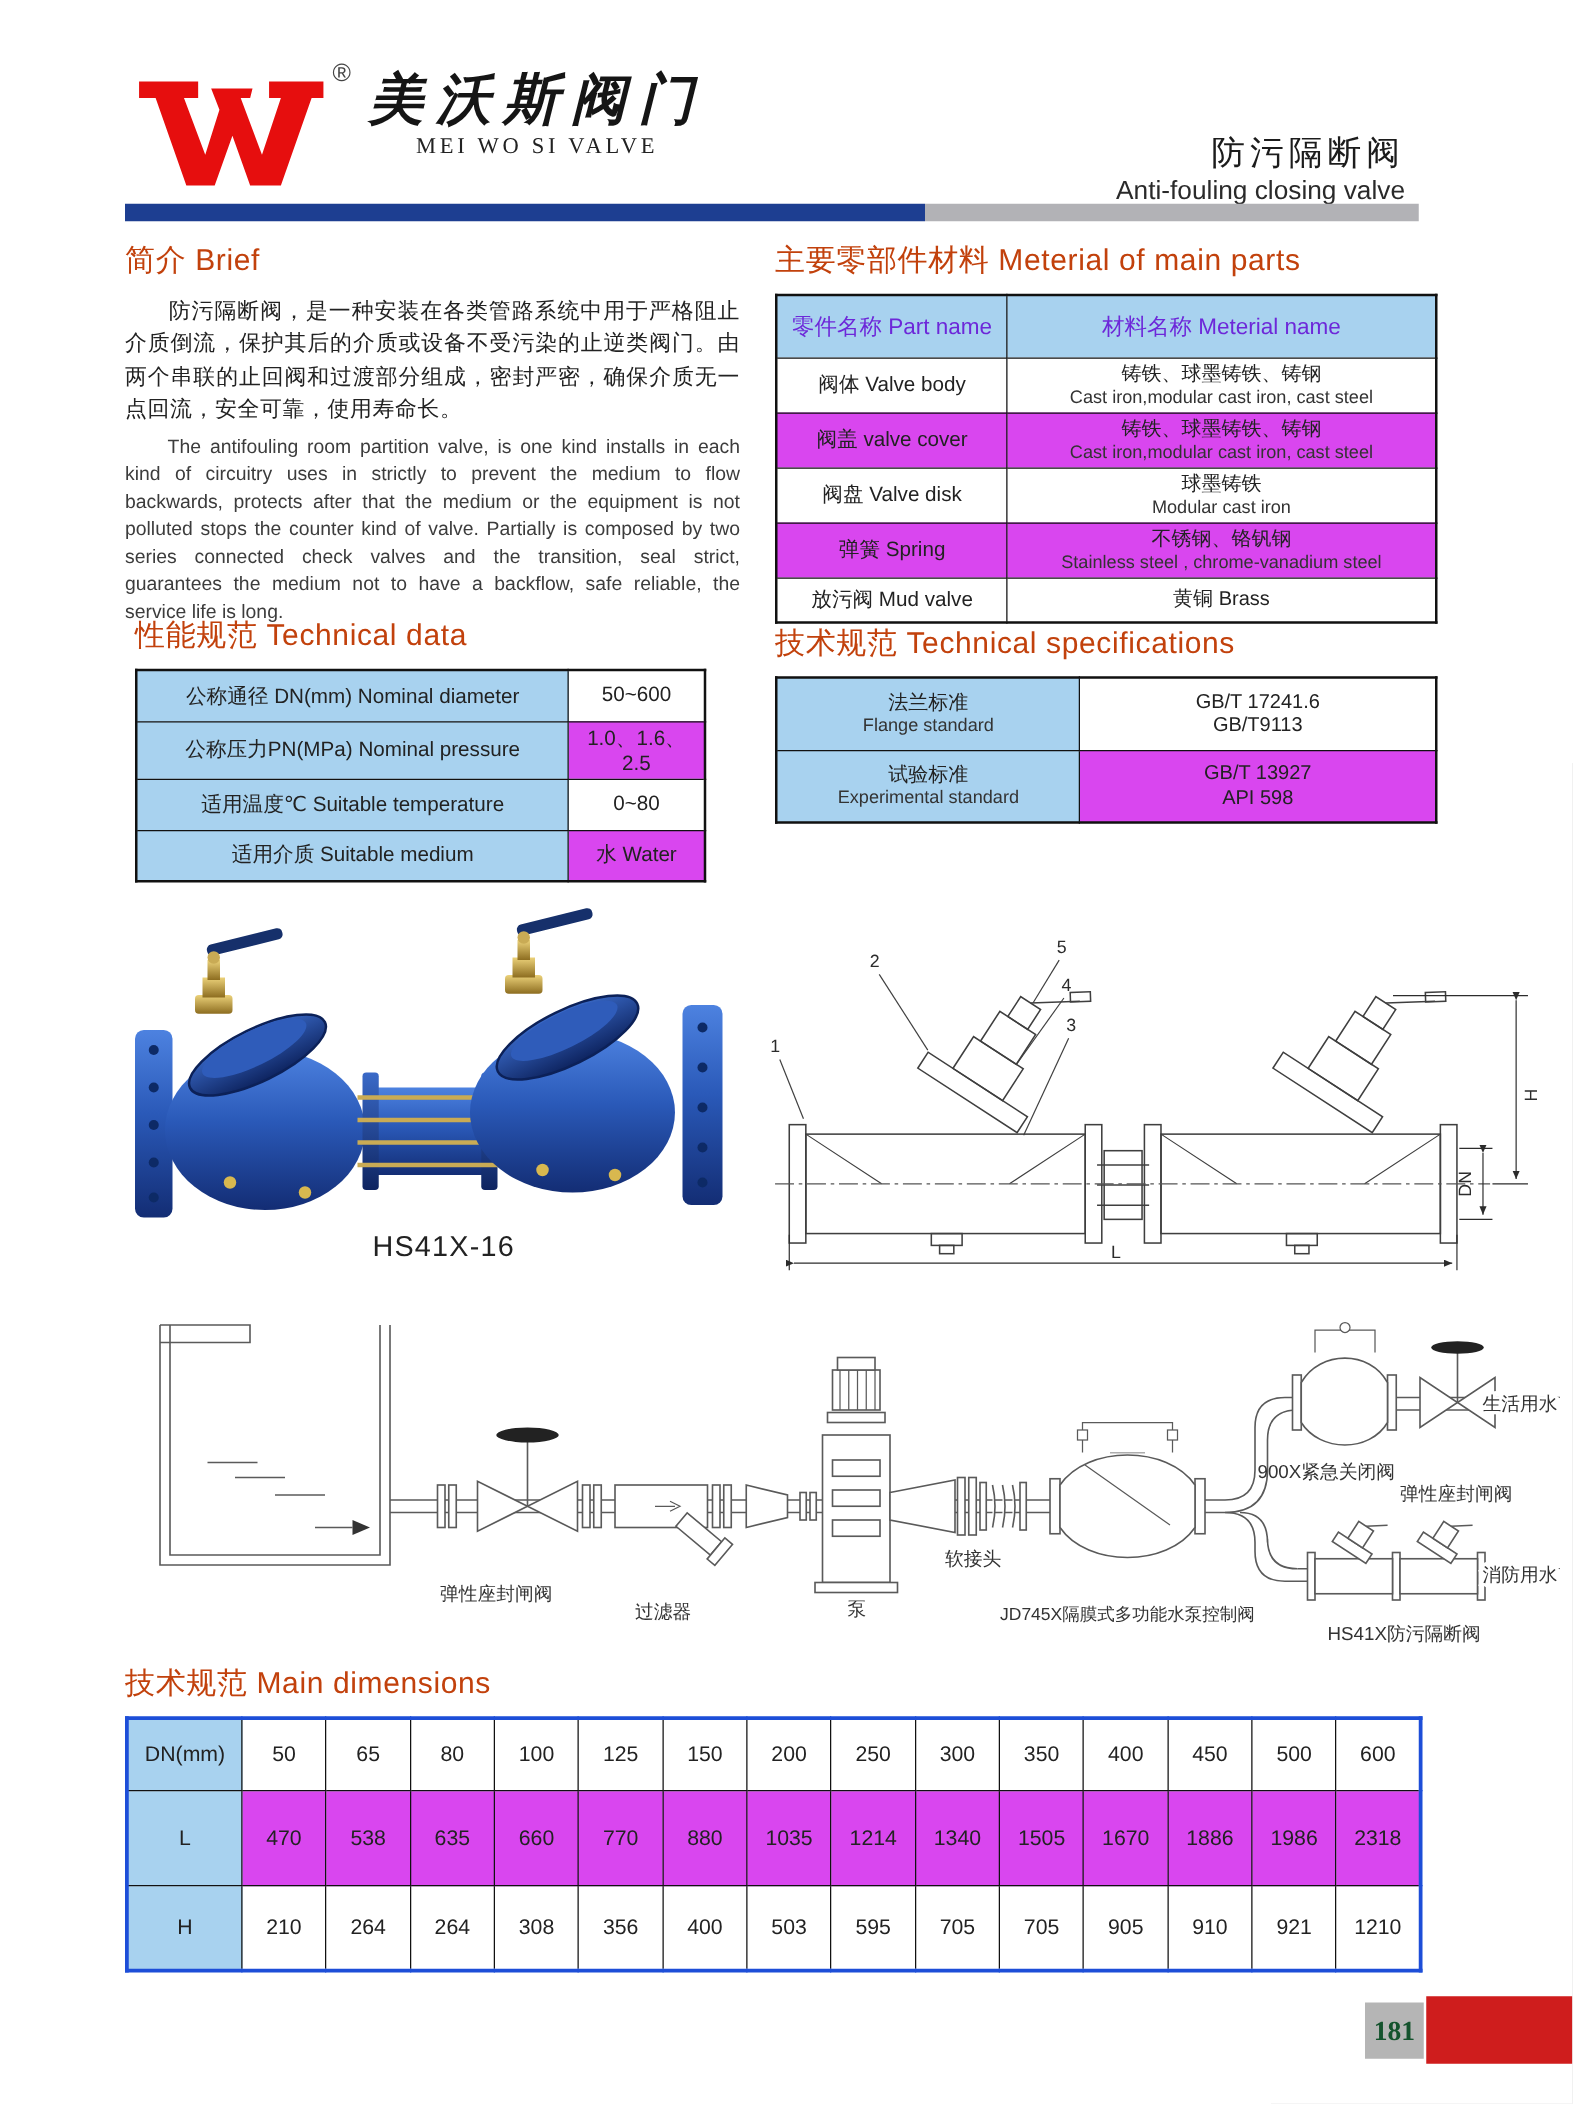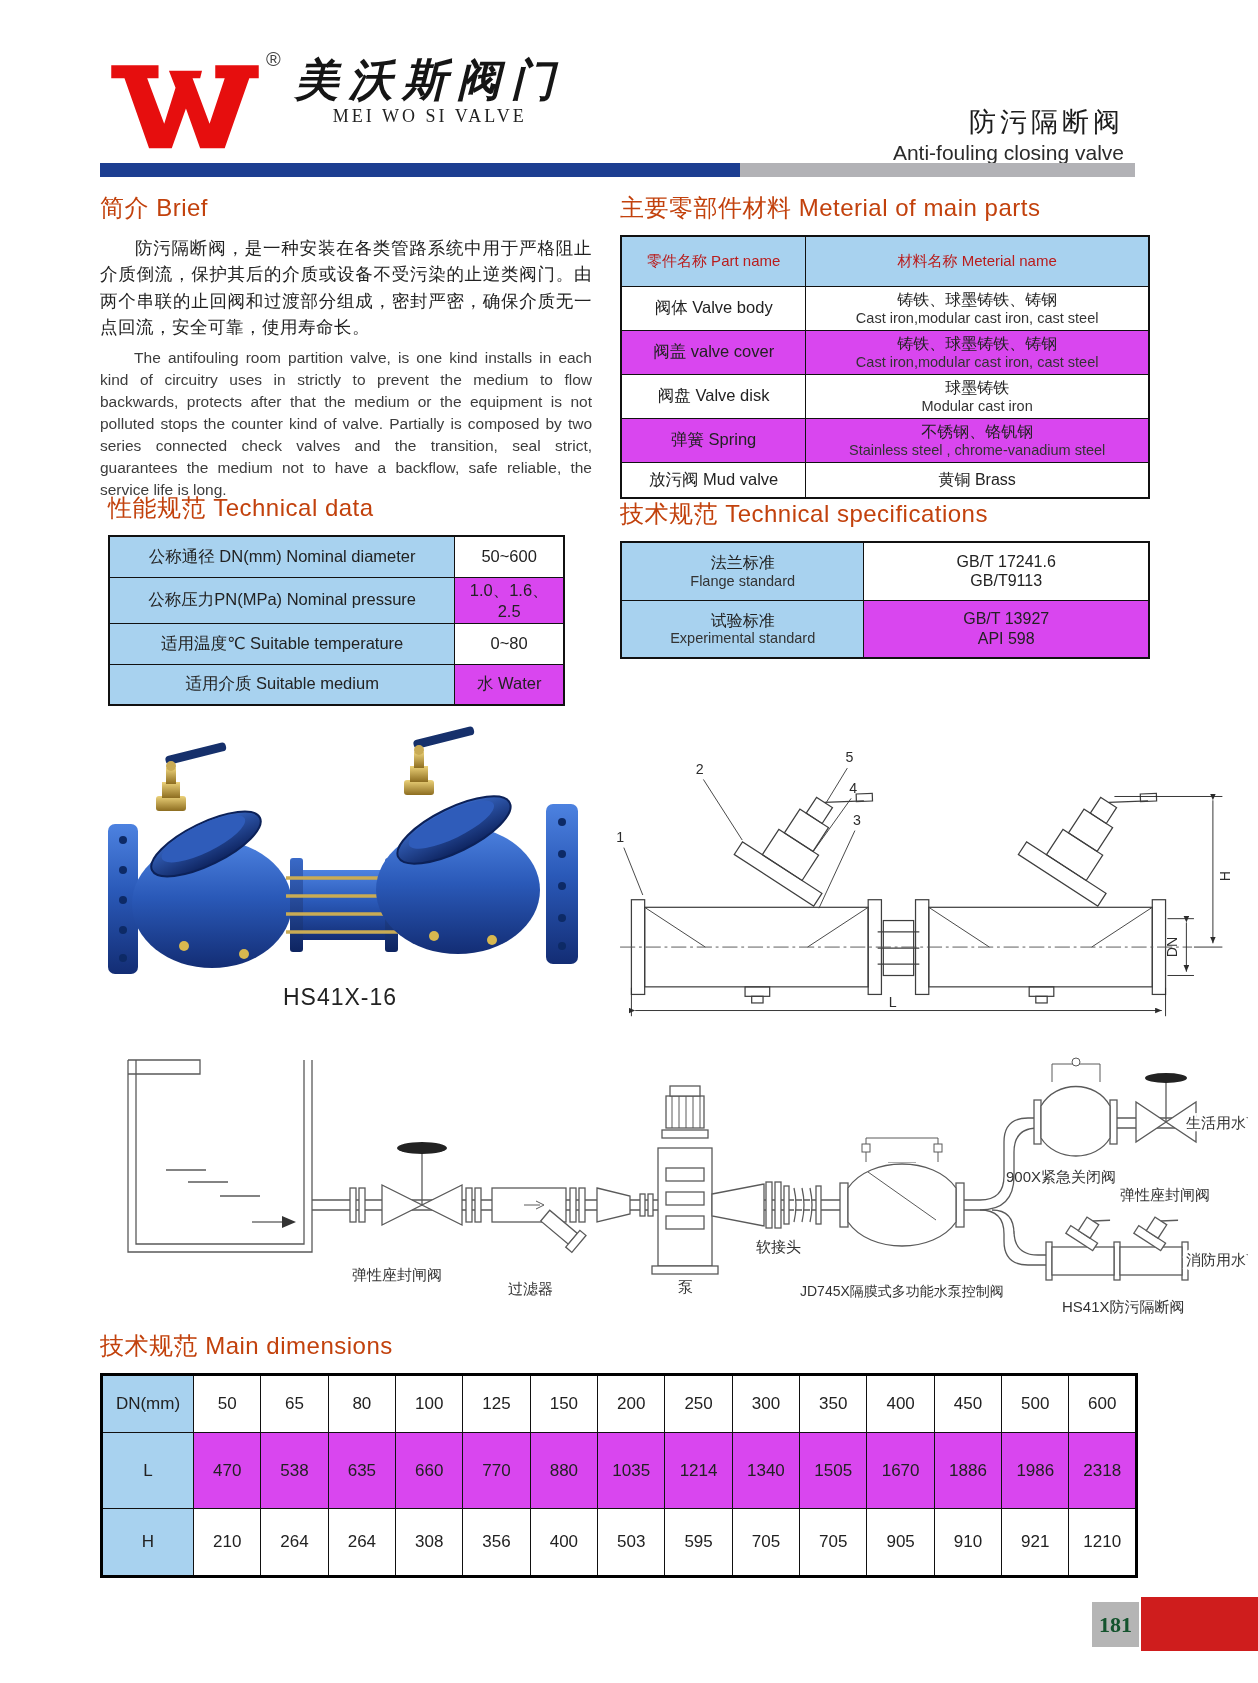--- a/index.html
+++ b/index.html
@@ -39,7 +39,7 @@
   .parts { position:absolute; left:620px; top:192px; width:530px; }
   .parts .tbl { width:530px; }
   .parts td.c1 { width:35%; font-size:16.5px; }
-  .parts tr.hd td { height:50px; font-size:15px; color:#b91c1c; }
+  .parts tr.hd td { height:50px; font-size:18px; color:#6d28d9; }
   .parts tr.r td { height:44px; }
   .parts tr.last td { height:36px; }
 

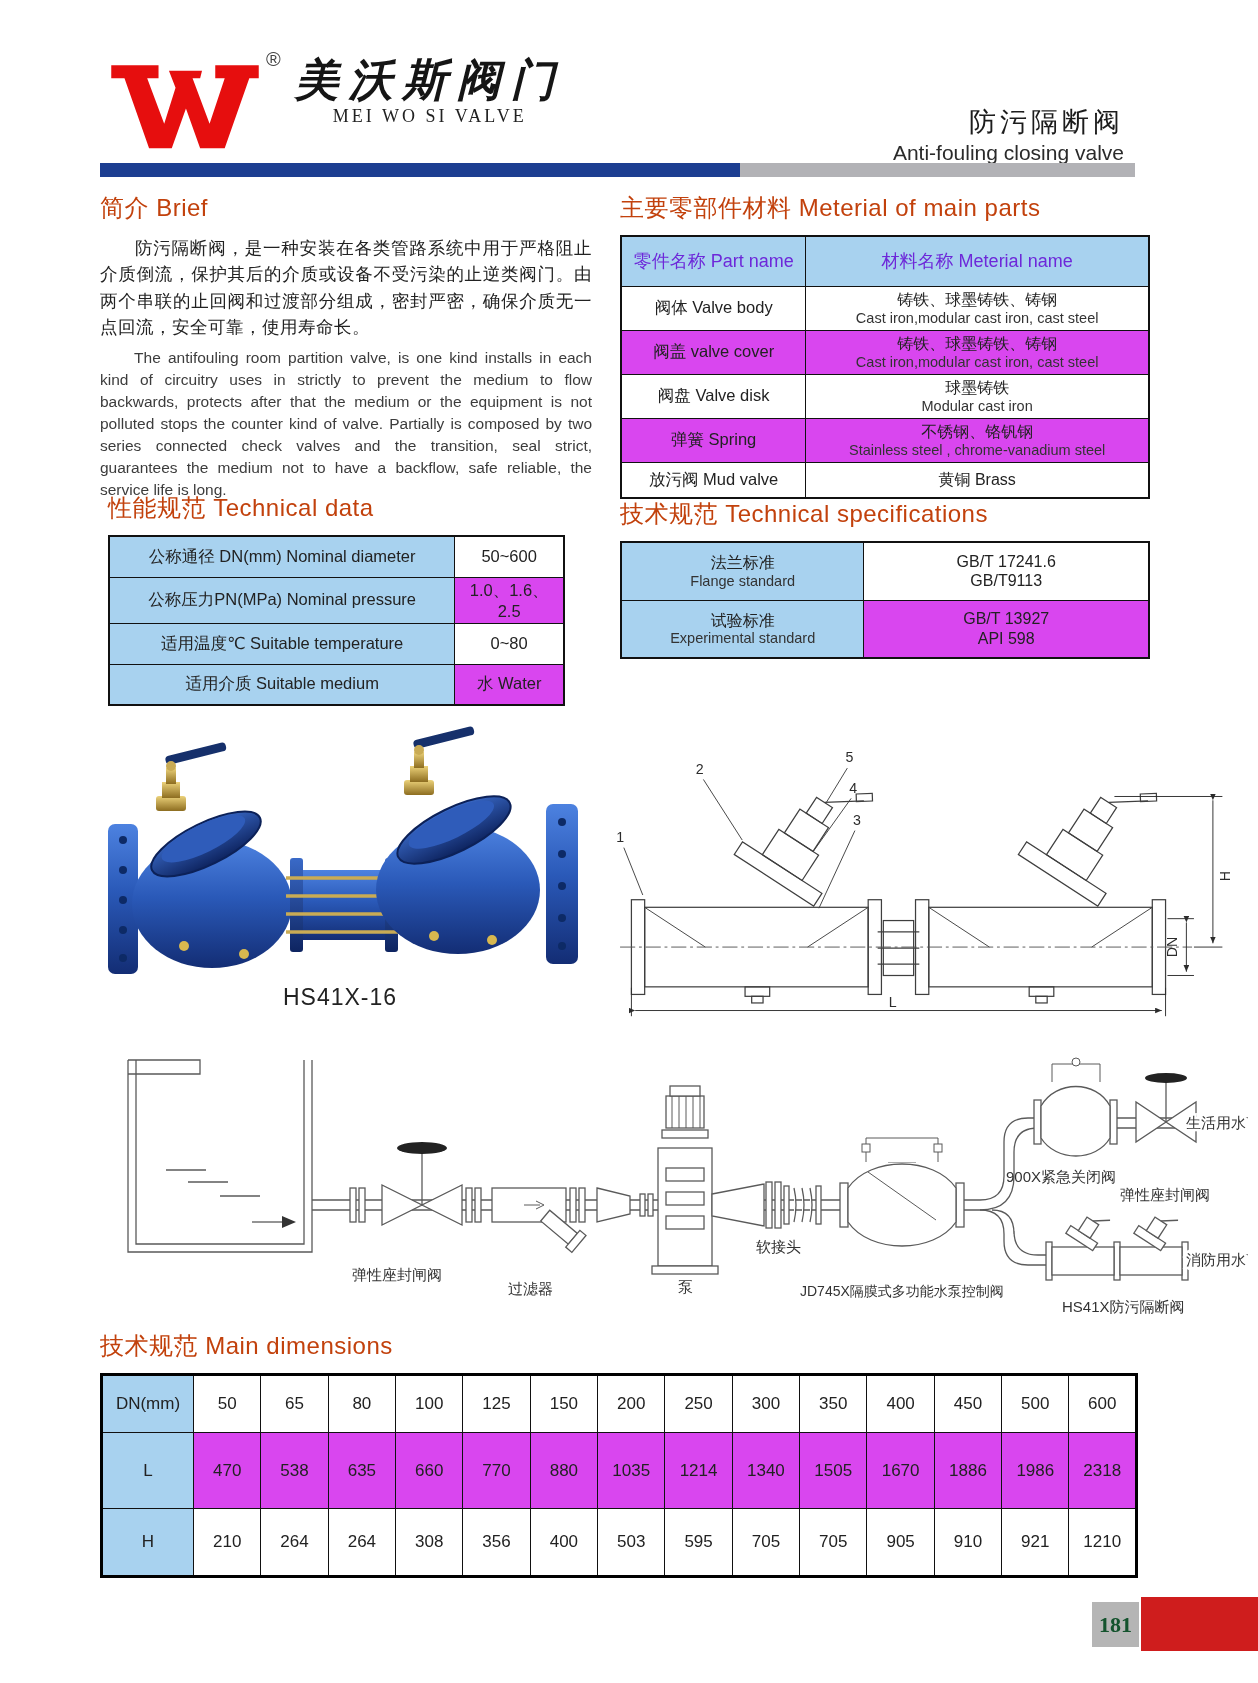--- a/index.html
+++ b/index.html
@@ -63,7 +63,7 @@
 
   
   .photo { position:absolute; left:104px; top:726px; width:478px; height:254px; }
-  .photo-caption { position:absolute; left:101px; top:984px; width:478px; text-align:center; font-size:23px; color:#222; letter-spacing:1px; }
+  .photo-caption { position:absolute; left:116px; top:984px; width:478px; text-align:center; font-size:23px; color:#222; letter-spacing:1px; }
   .drawing { position:absolute; left:595px; top:698px; width:660px; height:322px; }
   .install { position:absolute; left:100px; top:1020px; width:1155px; height:305px; }
   svg text { font-family:"Liberation Sans","DejaVu Sans",sans-serif; }

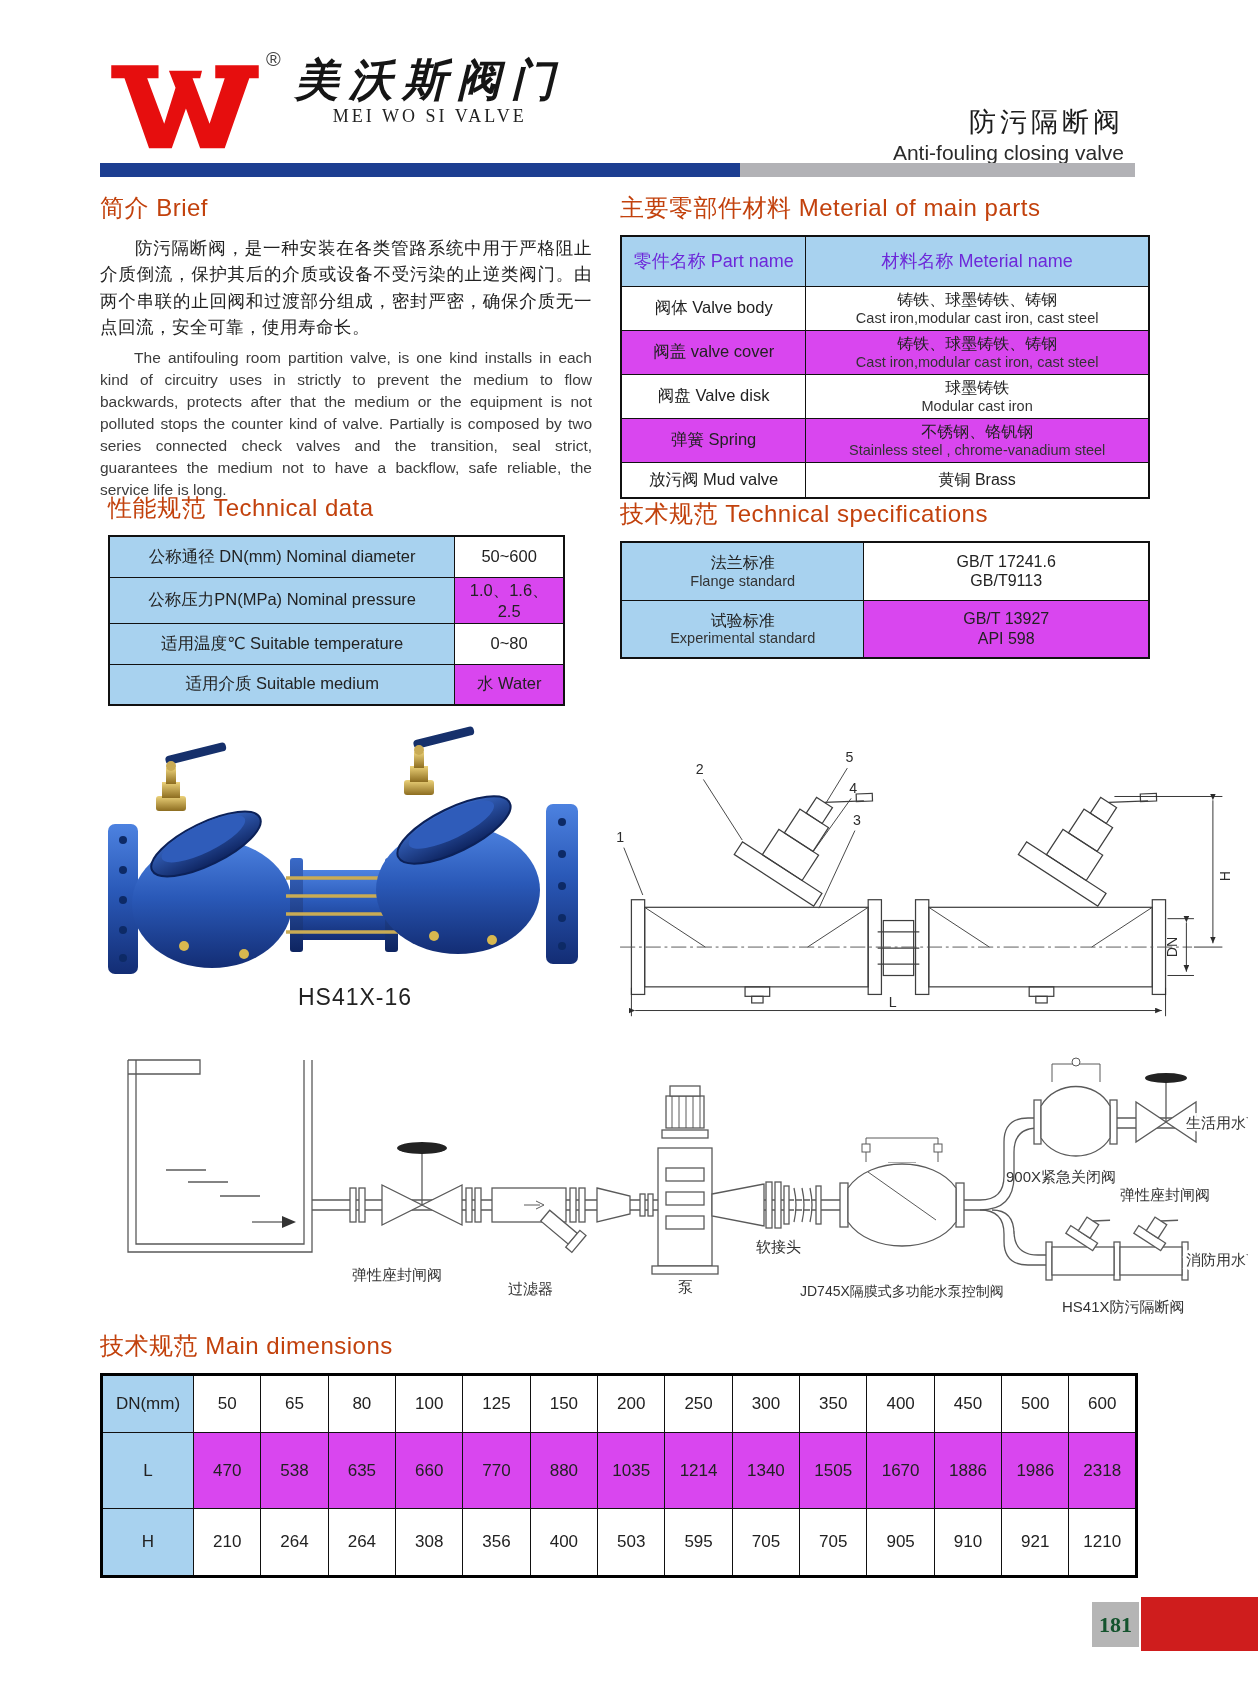--- a/index.html
+++ b/index.html
@@ -54,7 +54,7 @@
   .techspecs td.c1 { width:46%; }
 
   .dims { position:absolute; left:100px; top:1330px; width:1045px; }
-  .dims .tbl { width:1038px; border:3px solid #000000; }
+  .dims .tbl { width:1038px; border:3px solid #1d4ed8; }
   .dims td { font-size:17px; }
   .dims td.c1 { width:92px; }
   .dims tr.rdn td { height:58px; }

